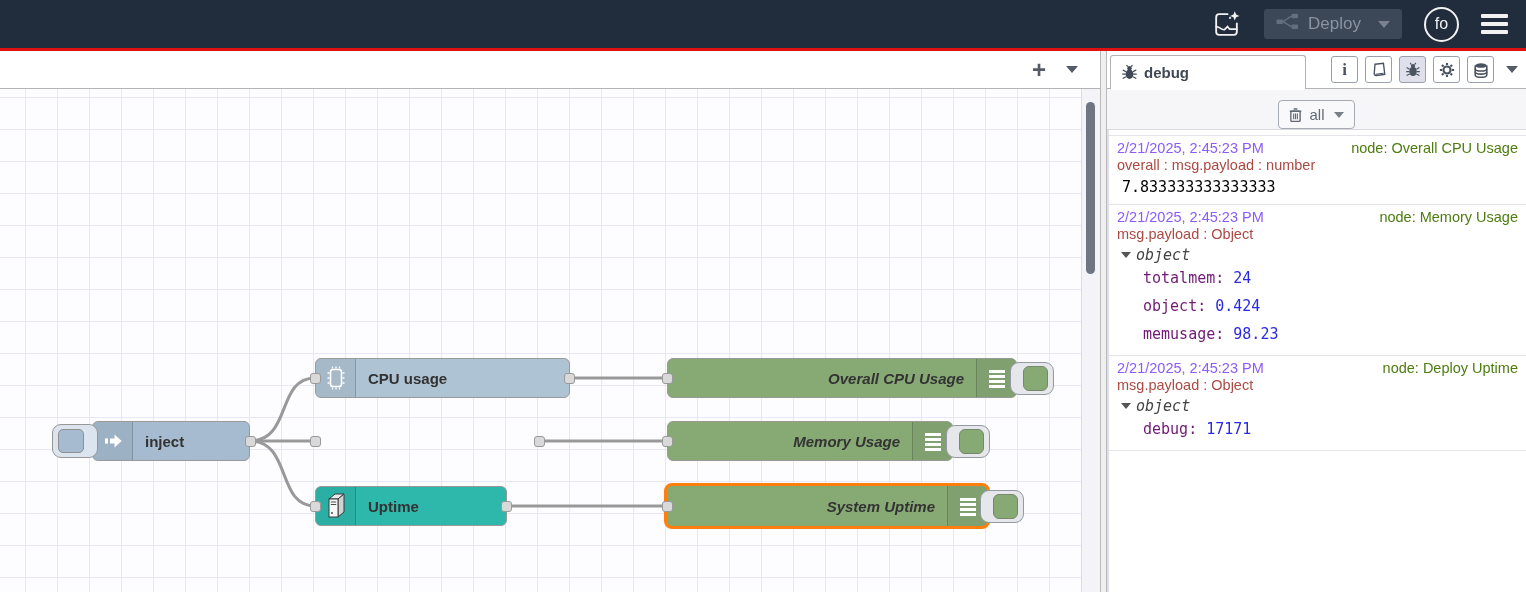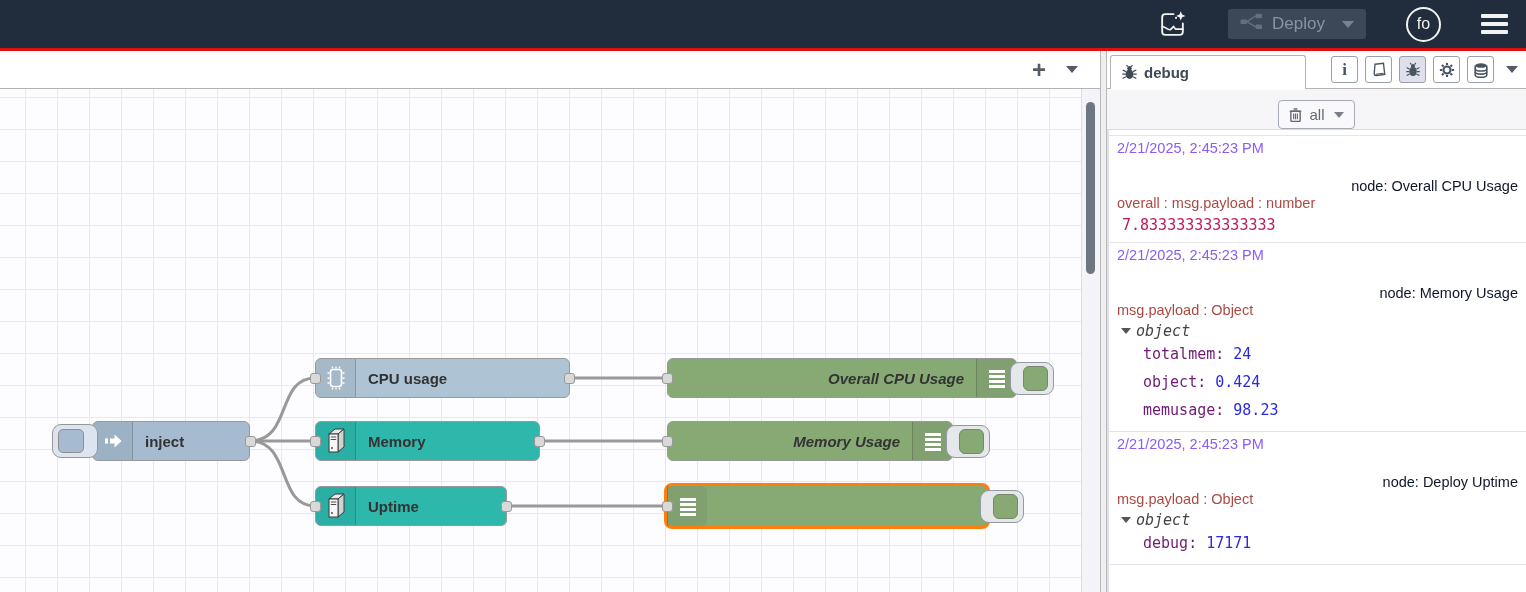--- a/index.html
+++ b/index.html
@@ -6,7 +6,7 @@
   html,body { width:1526px; height:592px; overflow:hidden; font-family:"Liberation Sans",sans-serif; background:#fff; }
 
   
-  .header { height:48px; background:#212c3d; display:flex; align-items:center; justify-content:flex-end; gap:40px; padding-right:18px; }
+  .header { height:48px; background:#212c3d; display:flex; align-items:center; justify-content:flex-end; gap:22px; padding-right:18px; }
   .redline { height:3px; background:#e01010; }
   .hdr-icon { display:flex; align-items:center; }
   .deploy-btn { display:flex; align-items:center; gap:9px; height:30px; padding:0 12px; background:#3c4758; border-radius:3px; color:#8b93a1; font-size:17px; cursor:default; }

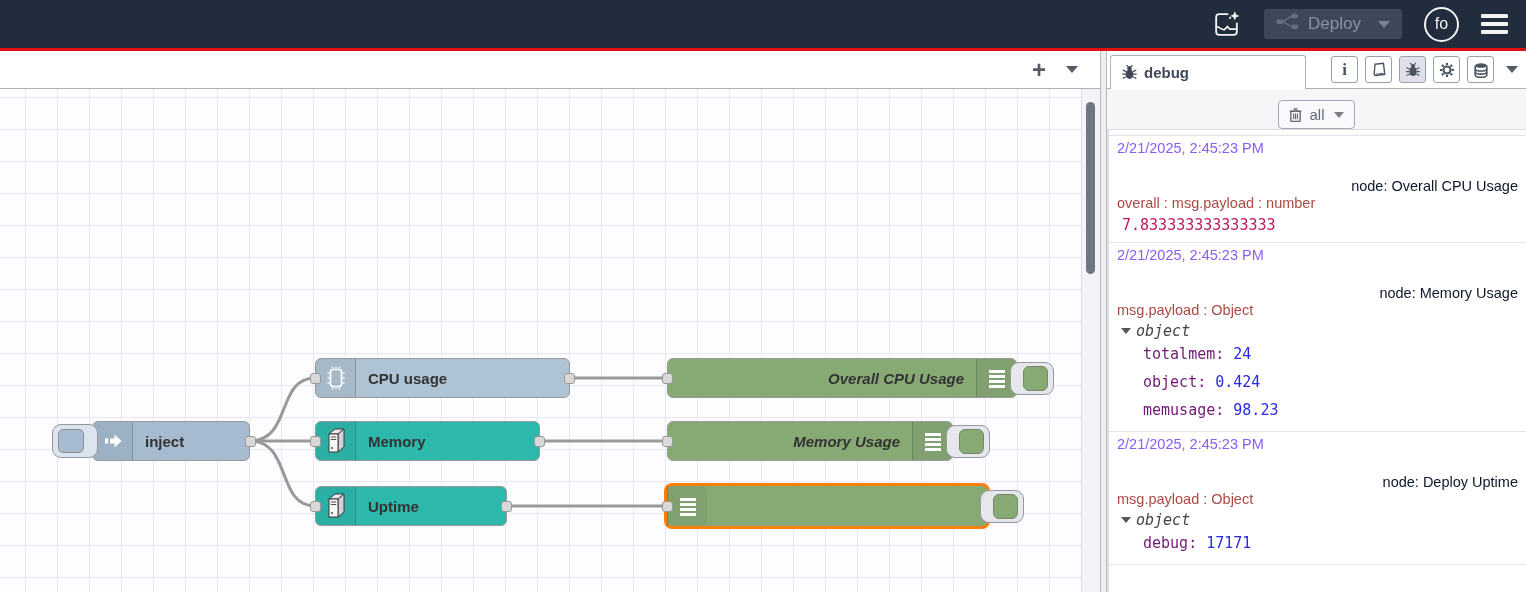--- a/index.html
+++ b/index.html
@@ -74,7 +74,7 @@
   .msg:first-child { border-top:1px solid #e4e4ea; }
   .msg-head { display:flex; justify-content:space-between; font-size:14.5px; }
   .msg-ts { color:#8b5cf6; }
-  .msg-node { color:#0f172a;margin-top:38px; }
+  .msg-node { color:#4d7c0f; }
   .msg-meta { color:#ab4a43; font-size:14.5px; margin-top:1px; }
   .mono { font-family:"DejaVu Sans Mono",monospace; }
   .msg-value { font-size:15px; color:#be185d; padding:5px 0 1px 5px; }

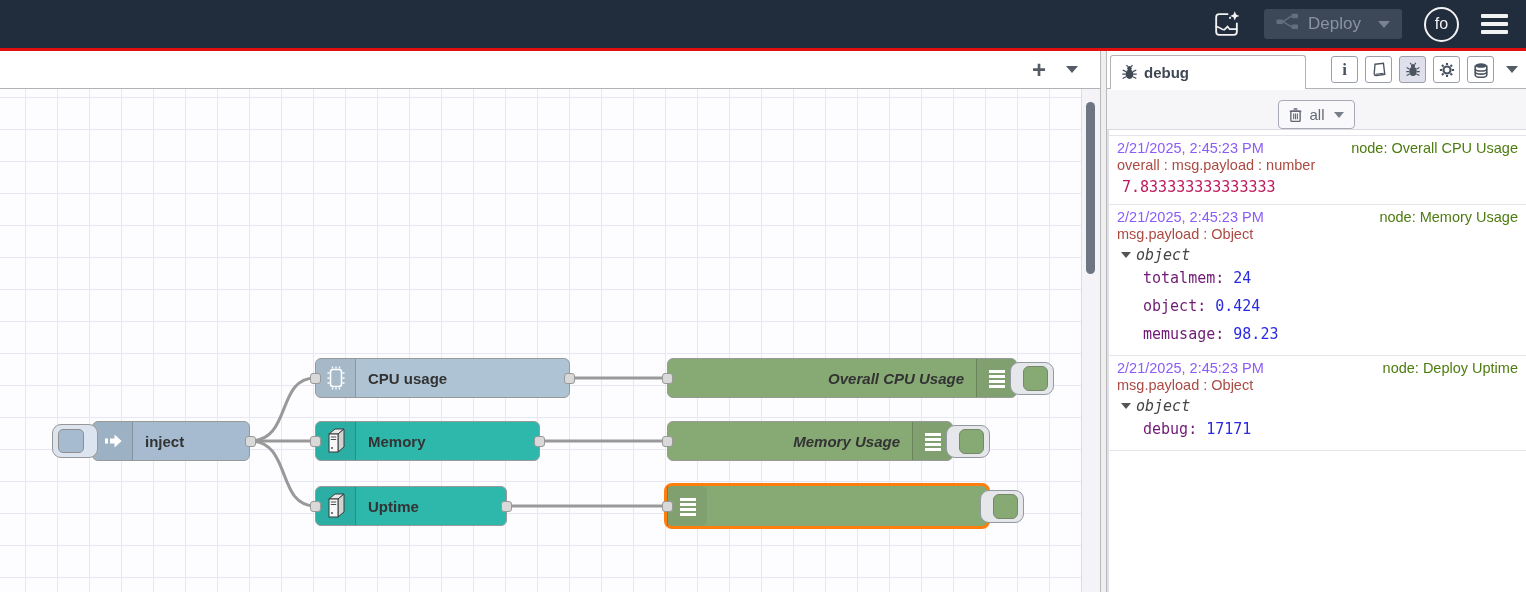--- a/index.html
+++ b/index.html
@@ -77,7 +77,7 @@
   .msg-node { color:#4d7c0f; }
   .msg-meta { color:#ab4a43; font-size:14.5px; margin-top:1px; }
   .mono { font-family:"DejaVu Sans Mono",monospace; }
-  .msg-value { font-size:15px; color:#be185d; padding:5px 0 1px 5px; }
+  .msg-value { font-size:15px; color:#000000; padding:5px 0 1px 5px; }
   .obj-row { display:flex; align-items:center; gap:5px; padding:4px 0 0 4px; font-size:15px; color:#444; }
   .obj-caret { width:0; height:0; border-left:5px solid transparent; border-right:5px solid transparent; border-top:6px solid #555; }
   .obj-word { font-style:italic; }

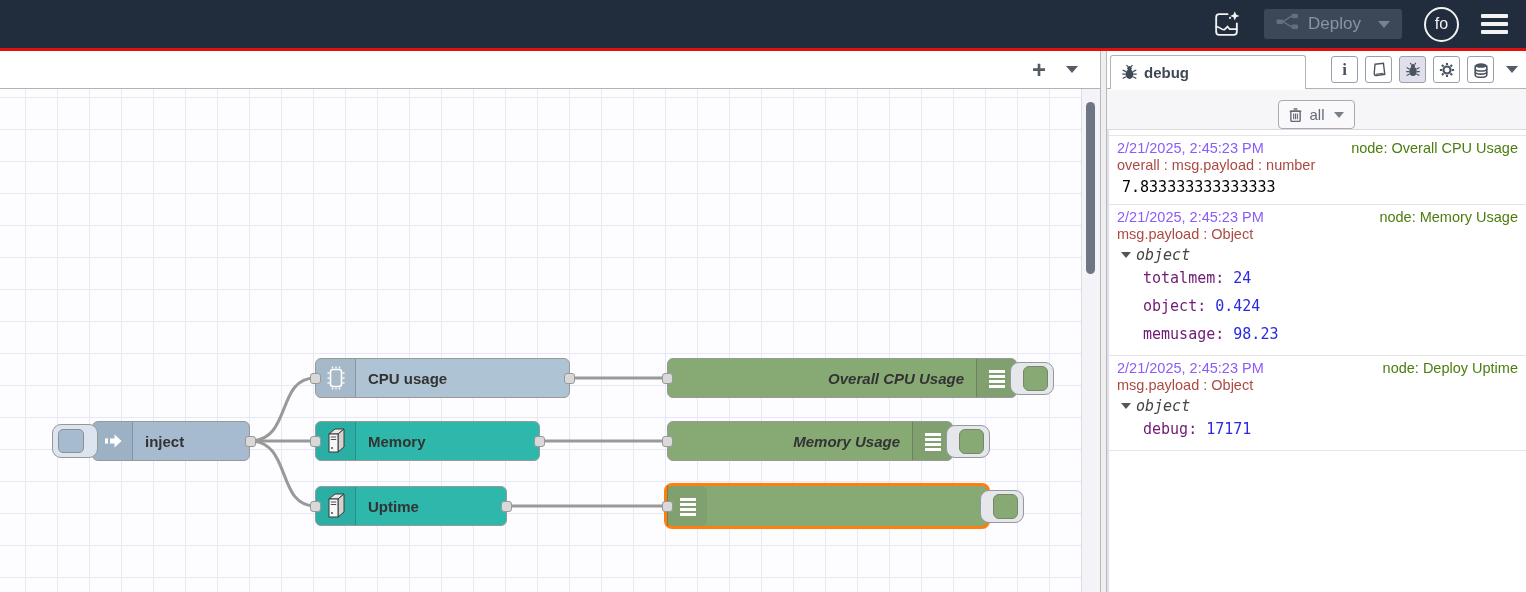--- a/index.html
+++ b/index.html
@@ -171,18 +171,6 @@
       <div class="port" style="left:310px; top:284px;"></div>
       <div class="port" style="left:564px; top:284px;"></div>
 
-      <div class="node n-os" style="left:315px; top:332px; width:225px;">
-        <div class="icon-zone left">
-          <svg width="24" height="28" viewBox="0 0 24 28">
-            <polygon points="5,7 11,2 20,2 14,7" fill="#e9e9e9" stroke="#3a3a3a" stroke-width="1"></polygon>
-            <polygon points="14,7 20,2 20,20 14,25" fill="#d2d2d2" stroke="#3a3a3a" stroke-width="1"></polygon>
-            <rect x="5" y="7" width="9" height="18" fill="#f7f7f7" stroke="#3a3a3a" stroke-width="1"></rect>
-            <path d="M6.8 10 h5.4 M6.8 12.5 h5.4" stroke="#3a3a3a" stroke-width="0.9"></path>
-            <circle cx="8" cy="21" r="0.9" fill="#3a3a3a"></circle>
-          </svg>
-        </div>
-        <span class="lbl">Memory</span>
-      </div>
       <div class="port" style="left:310px; top:347px;"></div>
       <div class="port" style="left:534px; top:347px;"></div>
 

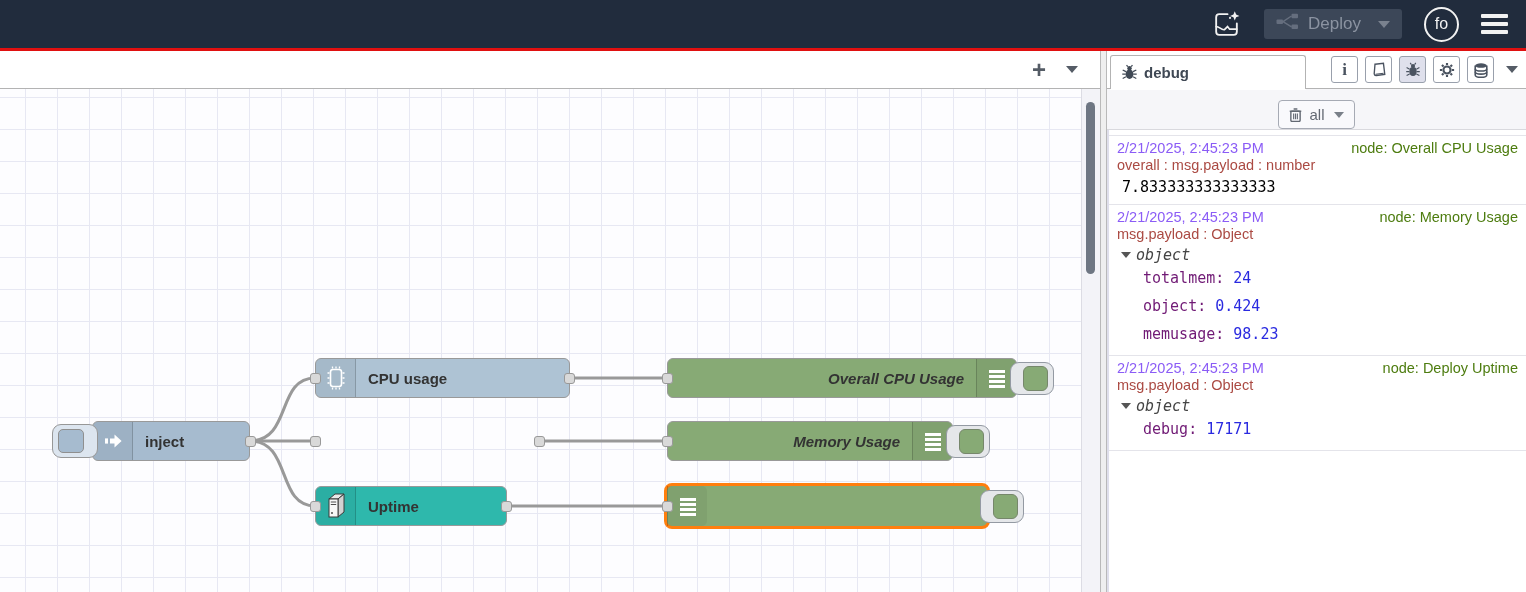--- a/index.html
+++ b/index.html
@@ -225,6 +225,7 @@
           <div class="sq"></div>
         </div>
       <div class="node n-dbg dbg n-selected" style="left:664px; top:394px; width:326px; height:46px;">
+        <span class="lbl">System Uptime</span>
         <div class="icon-zone right">
           <svg width="20" height="21" viewBox="0 0 20 21" fill="#fff">
             <rect x="2" y="2" width="16" height="3"></rect>

